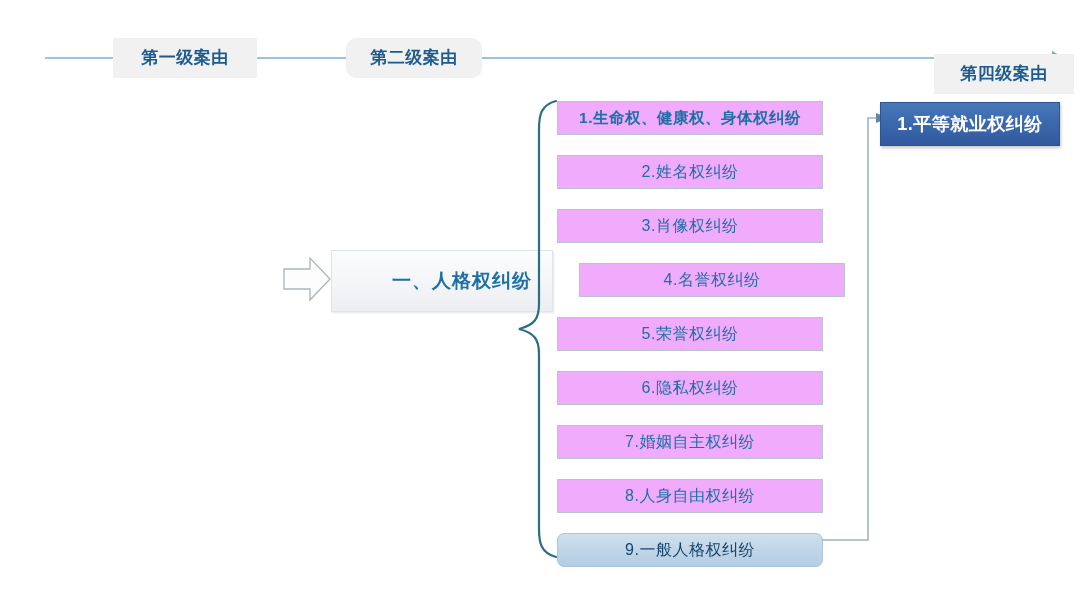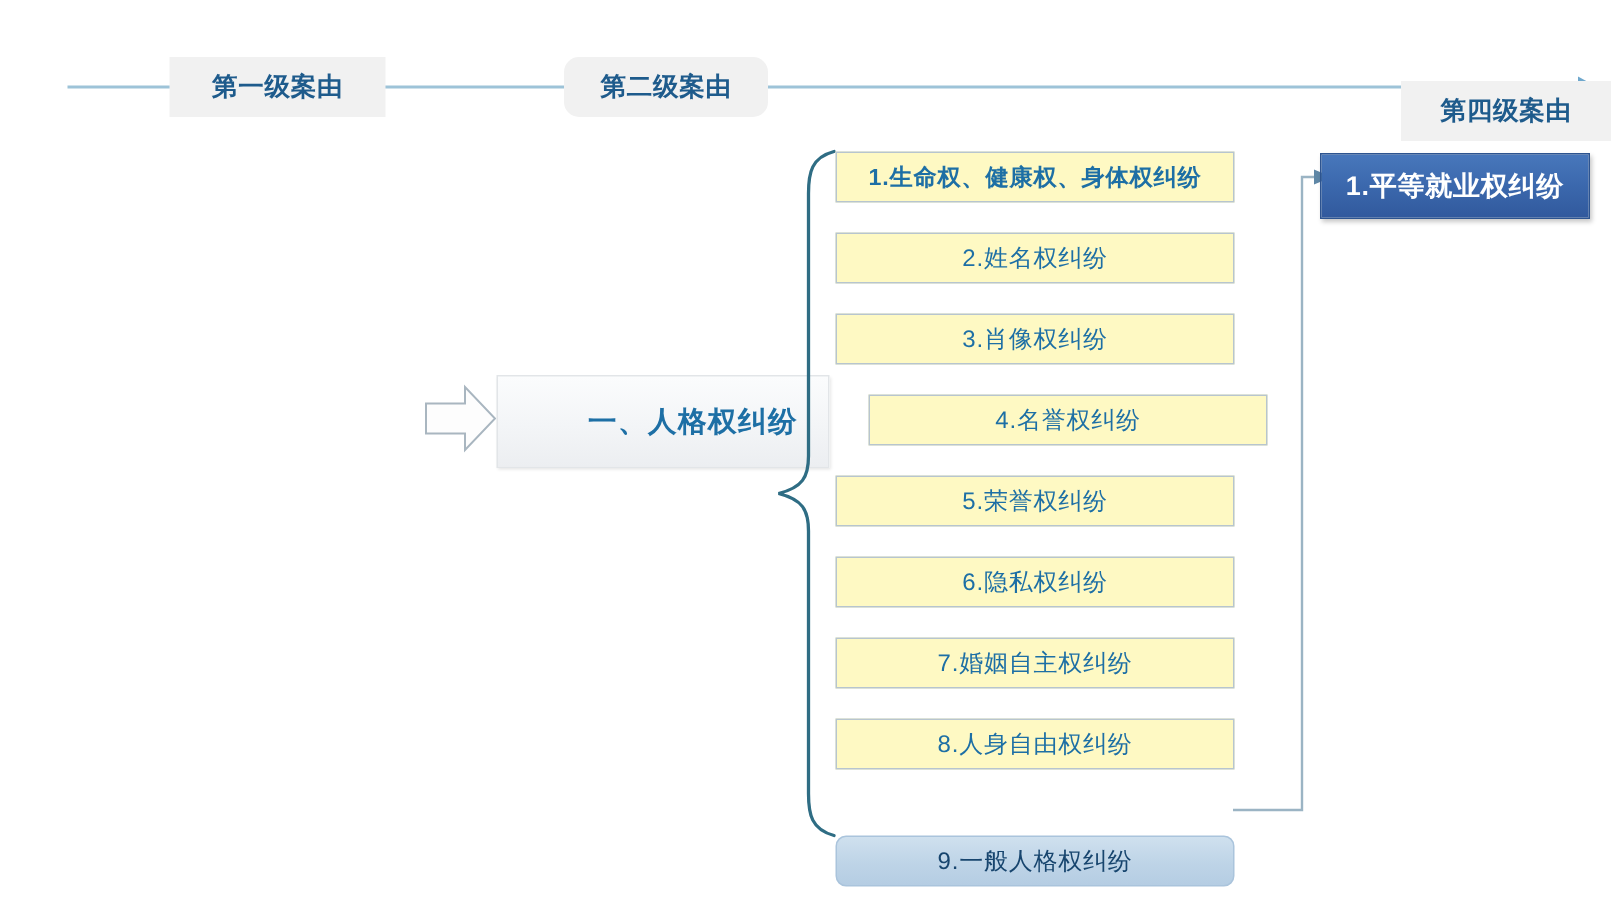--- a/index.html
+++ b/index.html
@@ -55,7 +55,7 @@
     padding: 0 9px;
   }
   #hl0 { left: 113px;  width: 126px; }
-  #hl1 { left: 376px;  width: 118px; border-radius: 10px; }
+  #hl1 { left: 346px;  width: 118px; border-radius: 10px; }
   #hl2 { left: 616px;  width: 122px; }
   #hl3 { left: 934px;  width: 122px; margin-top: 16px; }
 

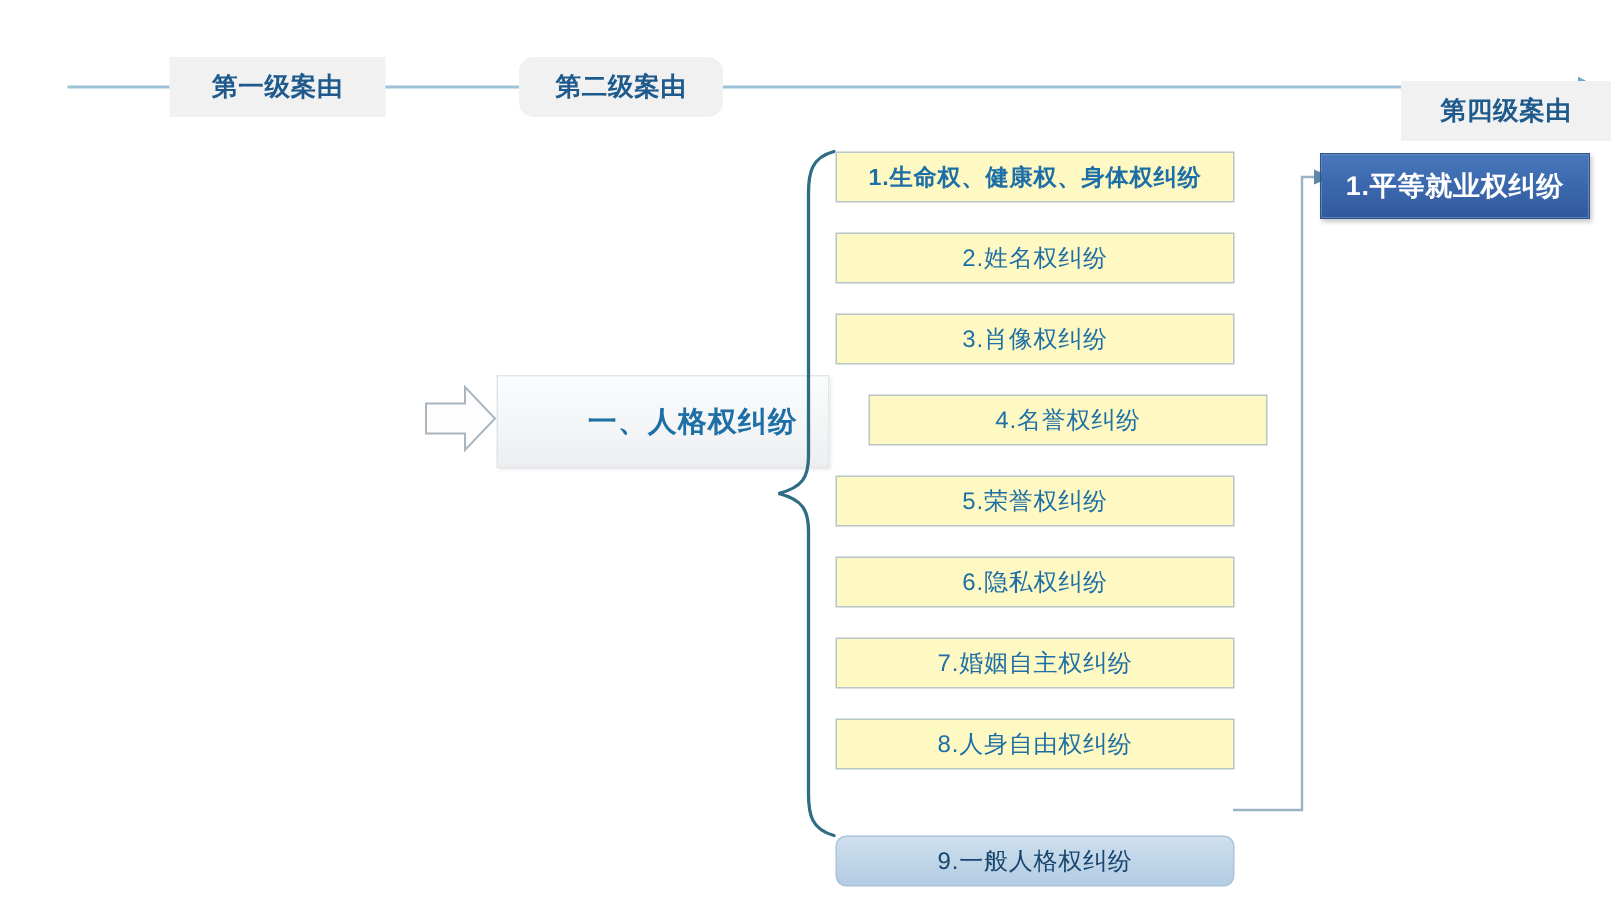--- a/index.html
+++ b/index.html
@@ -125,7 +125,7 @@
     left: 557px;
     width: 266px;
     height: 34px;
-    background: #fef9c3;
+    background: #f0abfc;
     border: 1px solid #b7c5cf;
     display: flex;
     align-items: center;

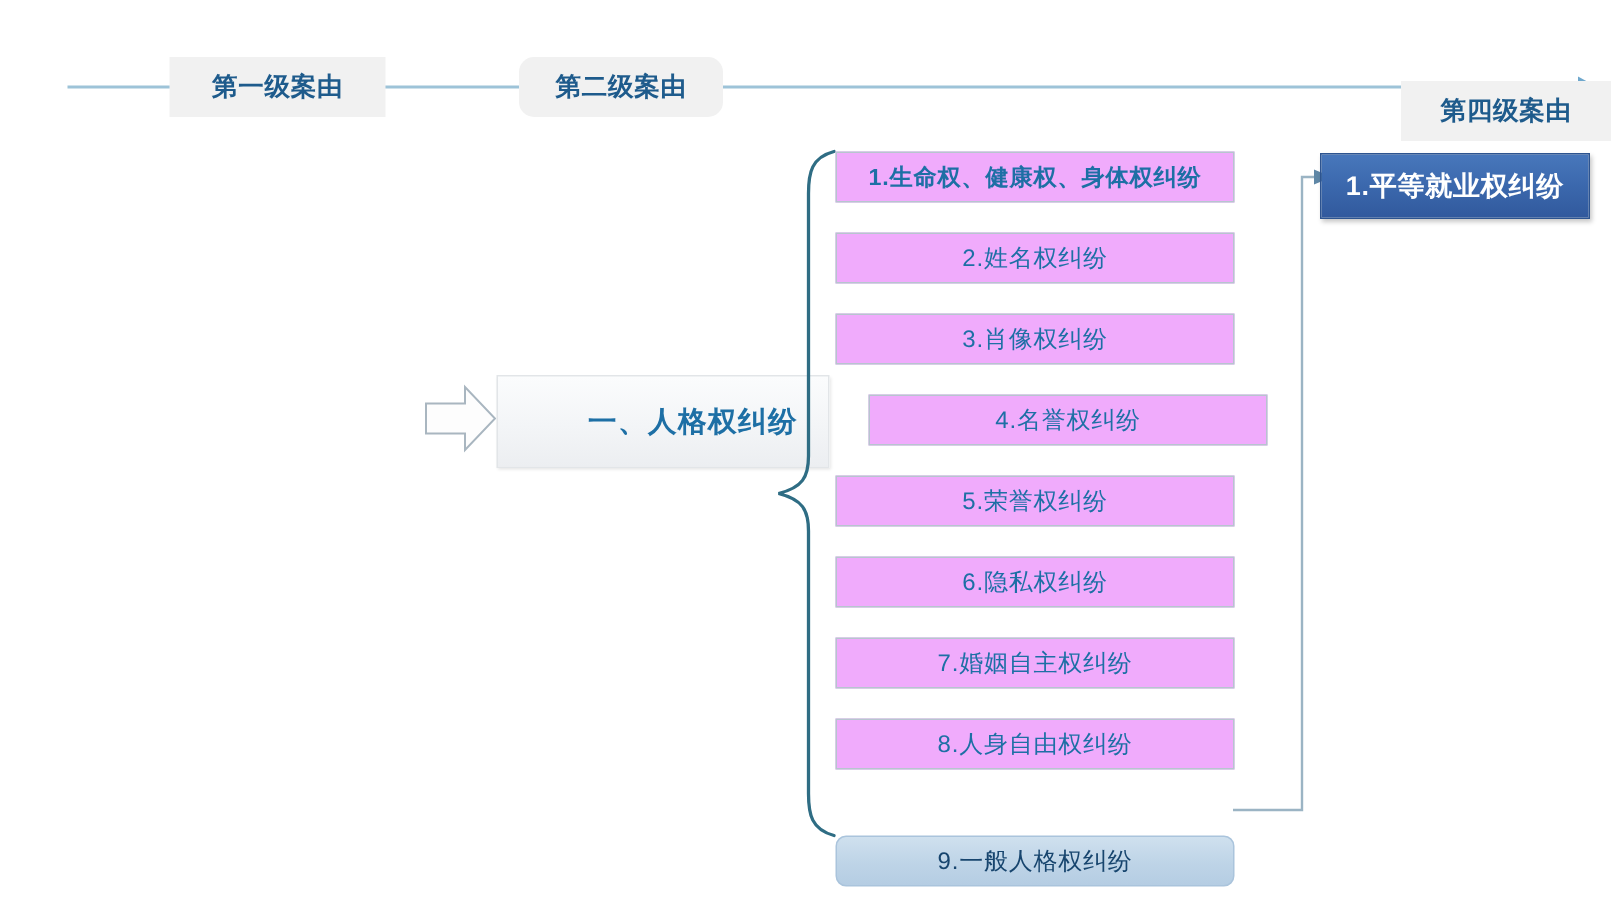--- a/index.html
+++ b/index.html
@@ -210,7 +210,7 @@
       <div class="l3-item" style="top: 371px;">6.隐私权纠纷</div>
       <div class="l3-item" style="top: 425px;">7.婚姻自主权纠纷</div>
       <div class="l3-item" style="top: 479px;">8.人身自由权纠纷</div>
-      <div class="l3-item active" style="top: 533px; margin-top: 24px;">9.一般人格权纠纷</div>
+      <div class="l3-item active" style="top: 533px;">9.一般人格权纠纷</div>
     </div>
 
   <svg class="connector" viewBox="0 0 70 460">

